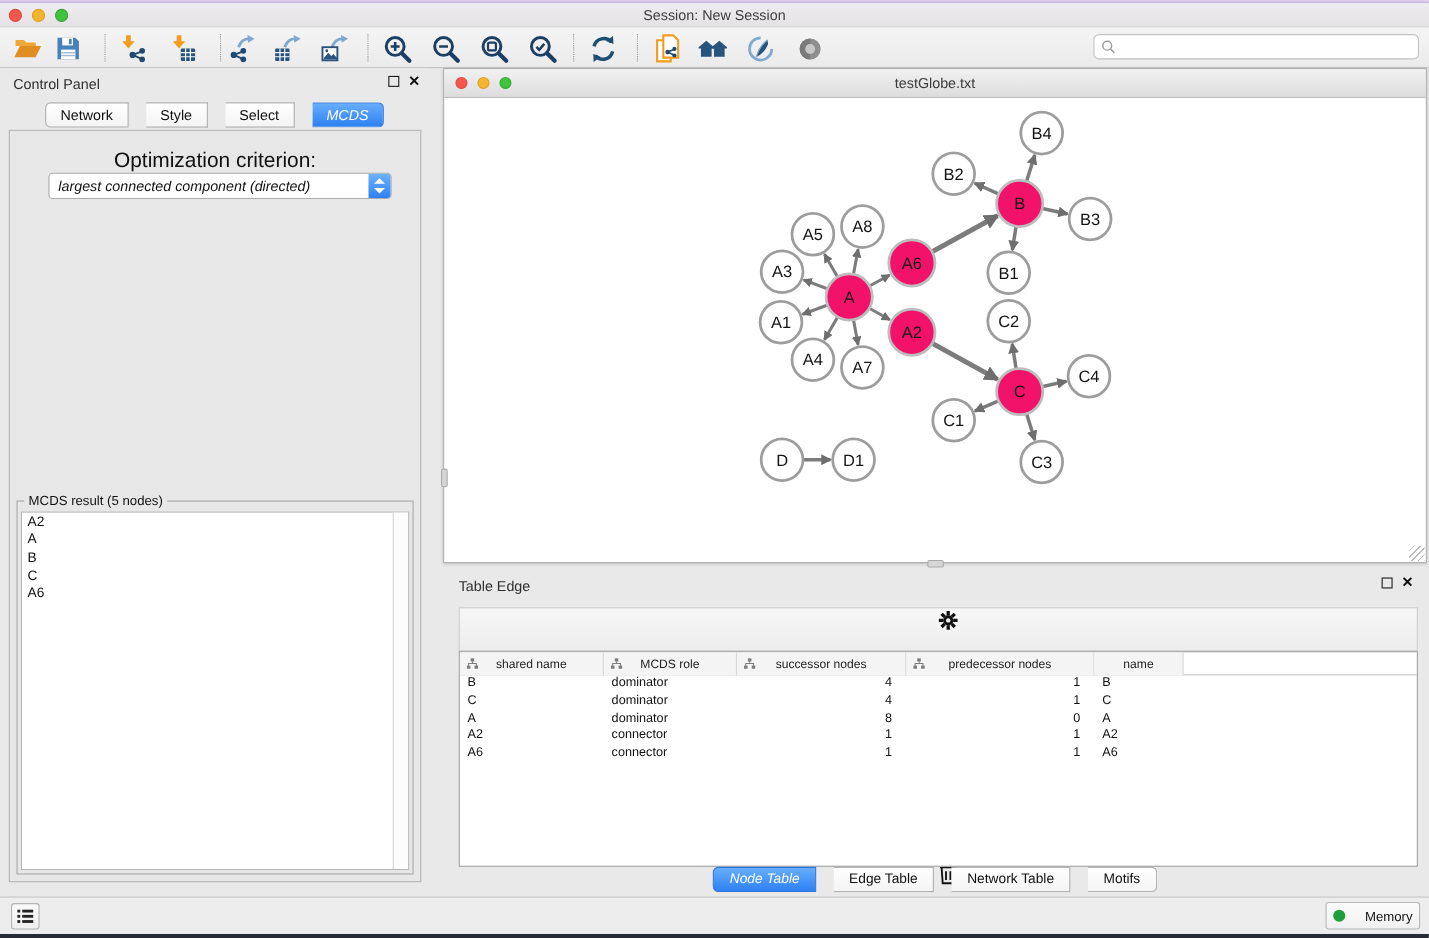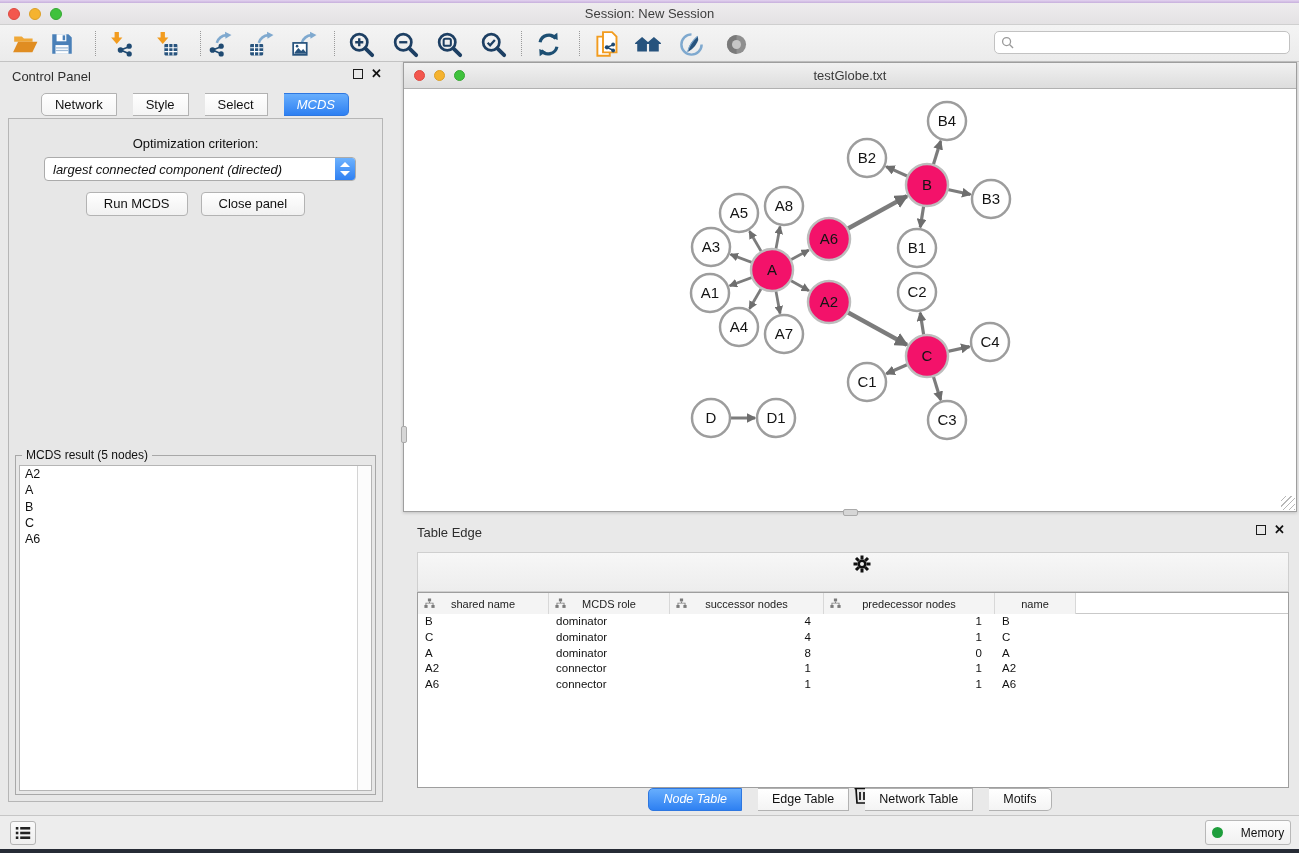--- a/index.html
+++ b/index.html
@@ -49,7 +49,7 @@
 
   .cp-content { position:absolute; left:8px; top:56px; width:375px; height:684px;
     background:#e7e7e7; border:1px solid #b6b6b6; }
-  .opt-label { position:absolute; top:17px; width:100%; text-align:center; font-size:13px; color:#111; }
+  .opt-label { position:absolute; top:17px; width:100%; text-align:center; font-size:19px; color:#111; }
   .cp-select { position:absolute; left:35px; top:38px; width:312px; height:24px; background:#fff;
     border:1px solid #ababab; border-radius:4px; font-size:13px; color:#111; }
   .cp-select .sel-text { position:absolute; left:8px; top:4px;font-style:italic; }

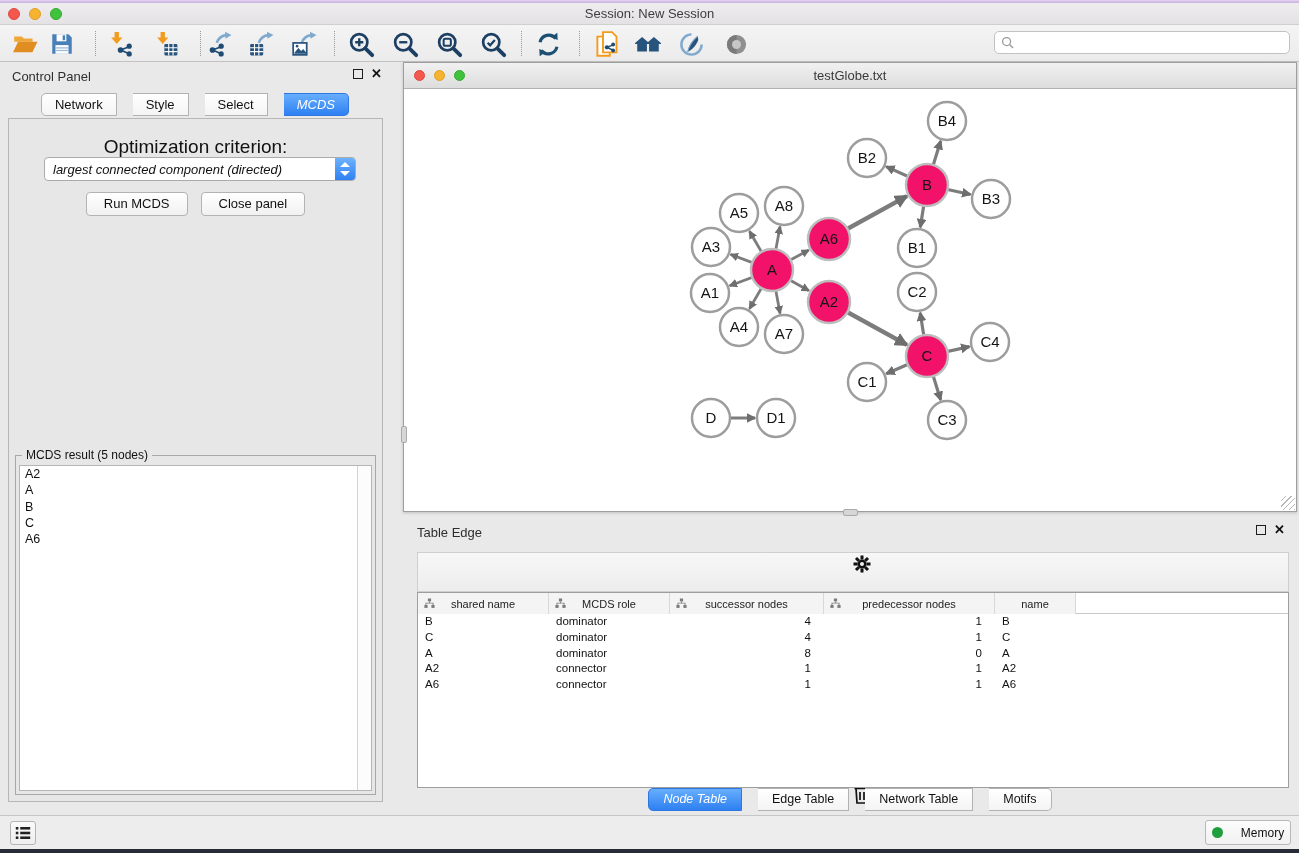--- a/index.html
+++ b/index.html
@@ -301,10 +301,6 @@
           <span class="up"></span>
           <span class="down"></span>
         </span>
-    </div>
-    <div class="btn-row">
-      <button class="mac-btn">Run MCDS</button>
-      <button class="mac-btn">Close panel</button>
     </div>
     <div class="result-group">
       <span class="result-legend">MCDS result (5 nodes)</span>

